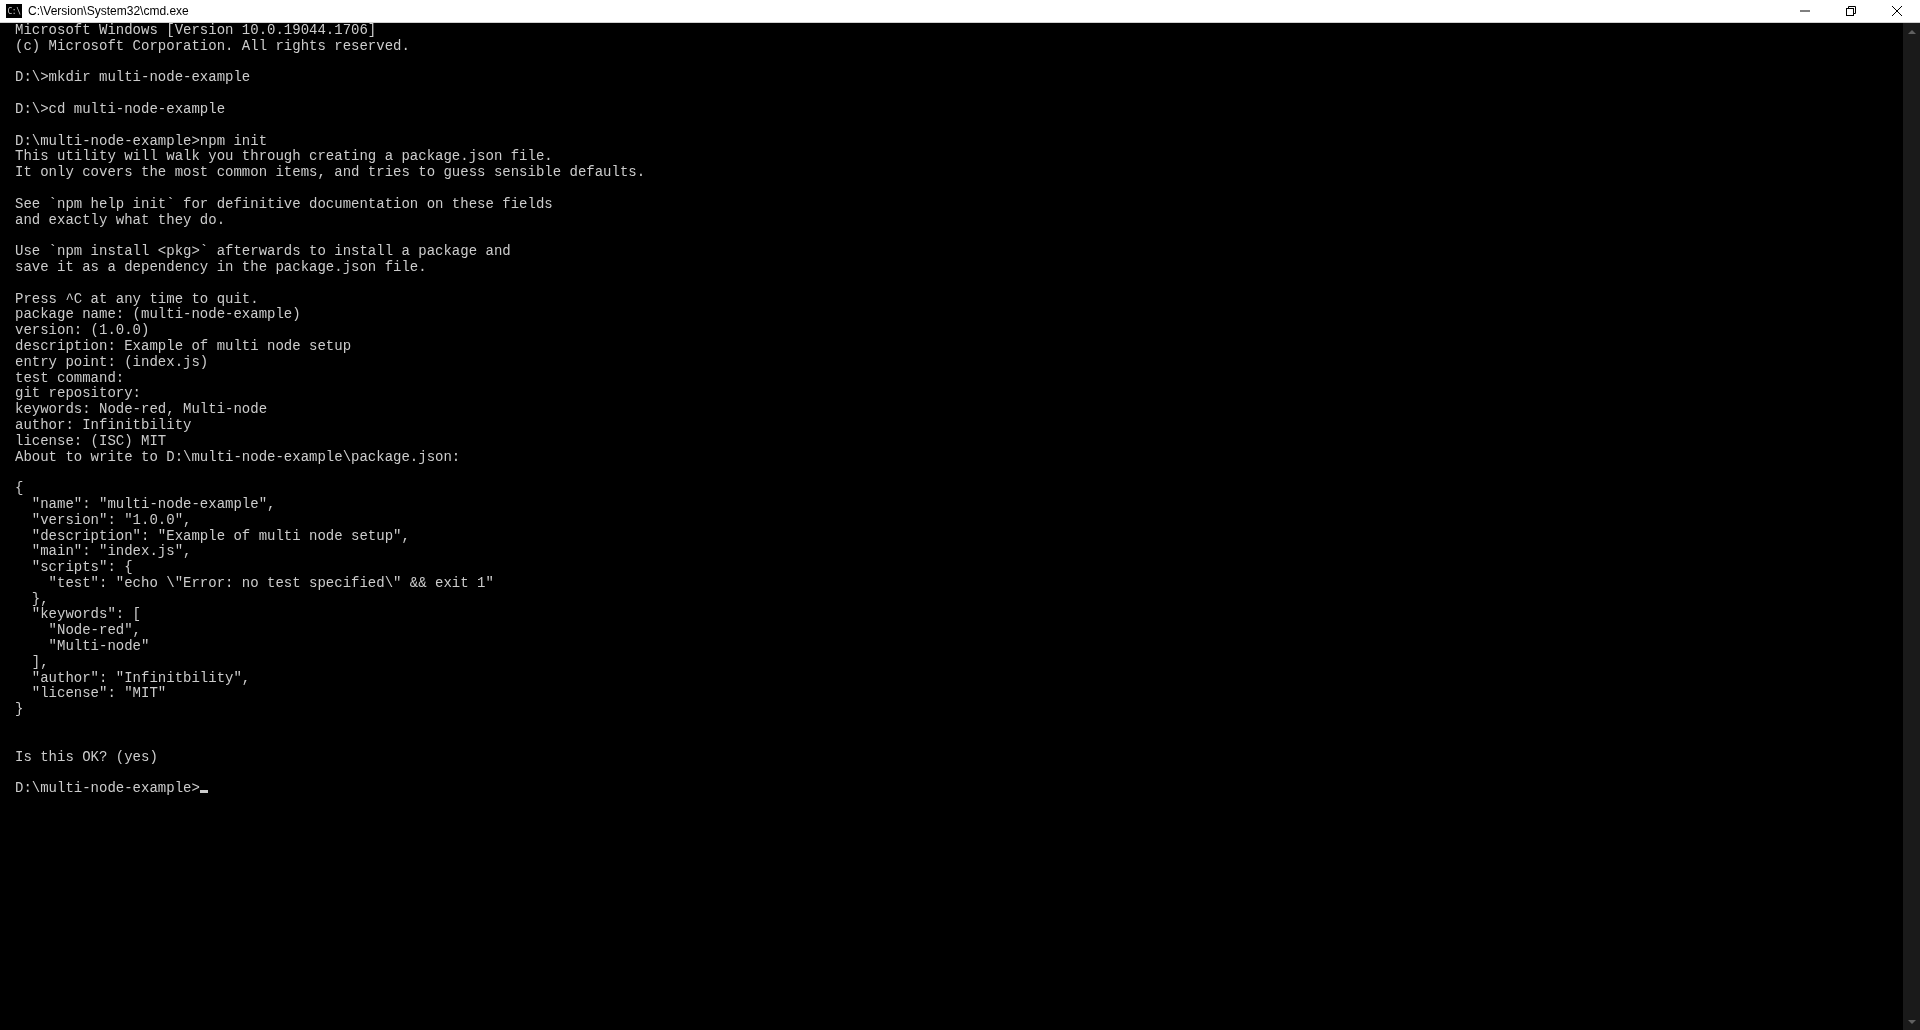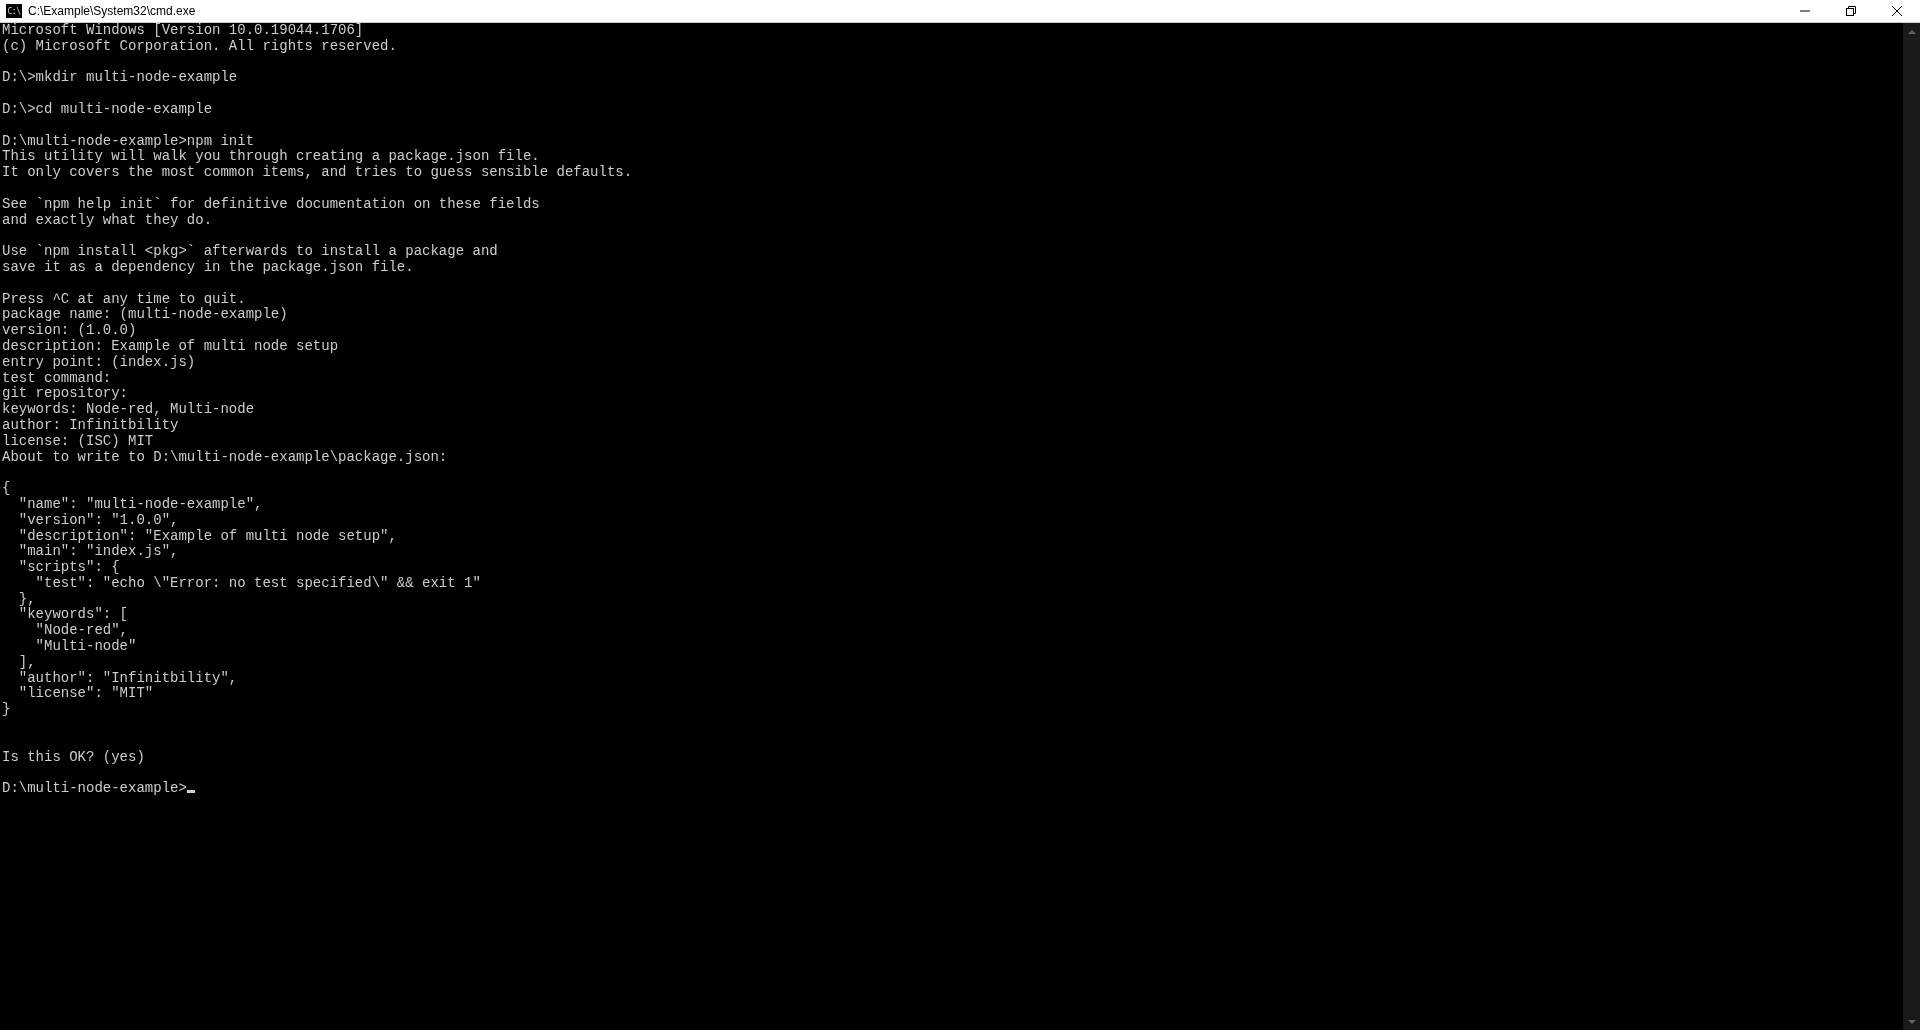--- a/index.html
+++ b/index.html
@@ -73,7 +73,7 @@
   <div class="titlebar">
     <div class="titlebar-left">
       <span class="titlebar-icon">C:\</span>
-      <span class="titlebar-title">C:\Example\System32\cmd.exe</span>
+      <span class="titlebar-title">C:\Version\System32\cmd.exe</span>
     </div>
     <div class="titlebar-controls">
       <div class="titlebar-btn">

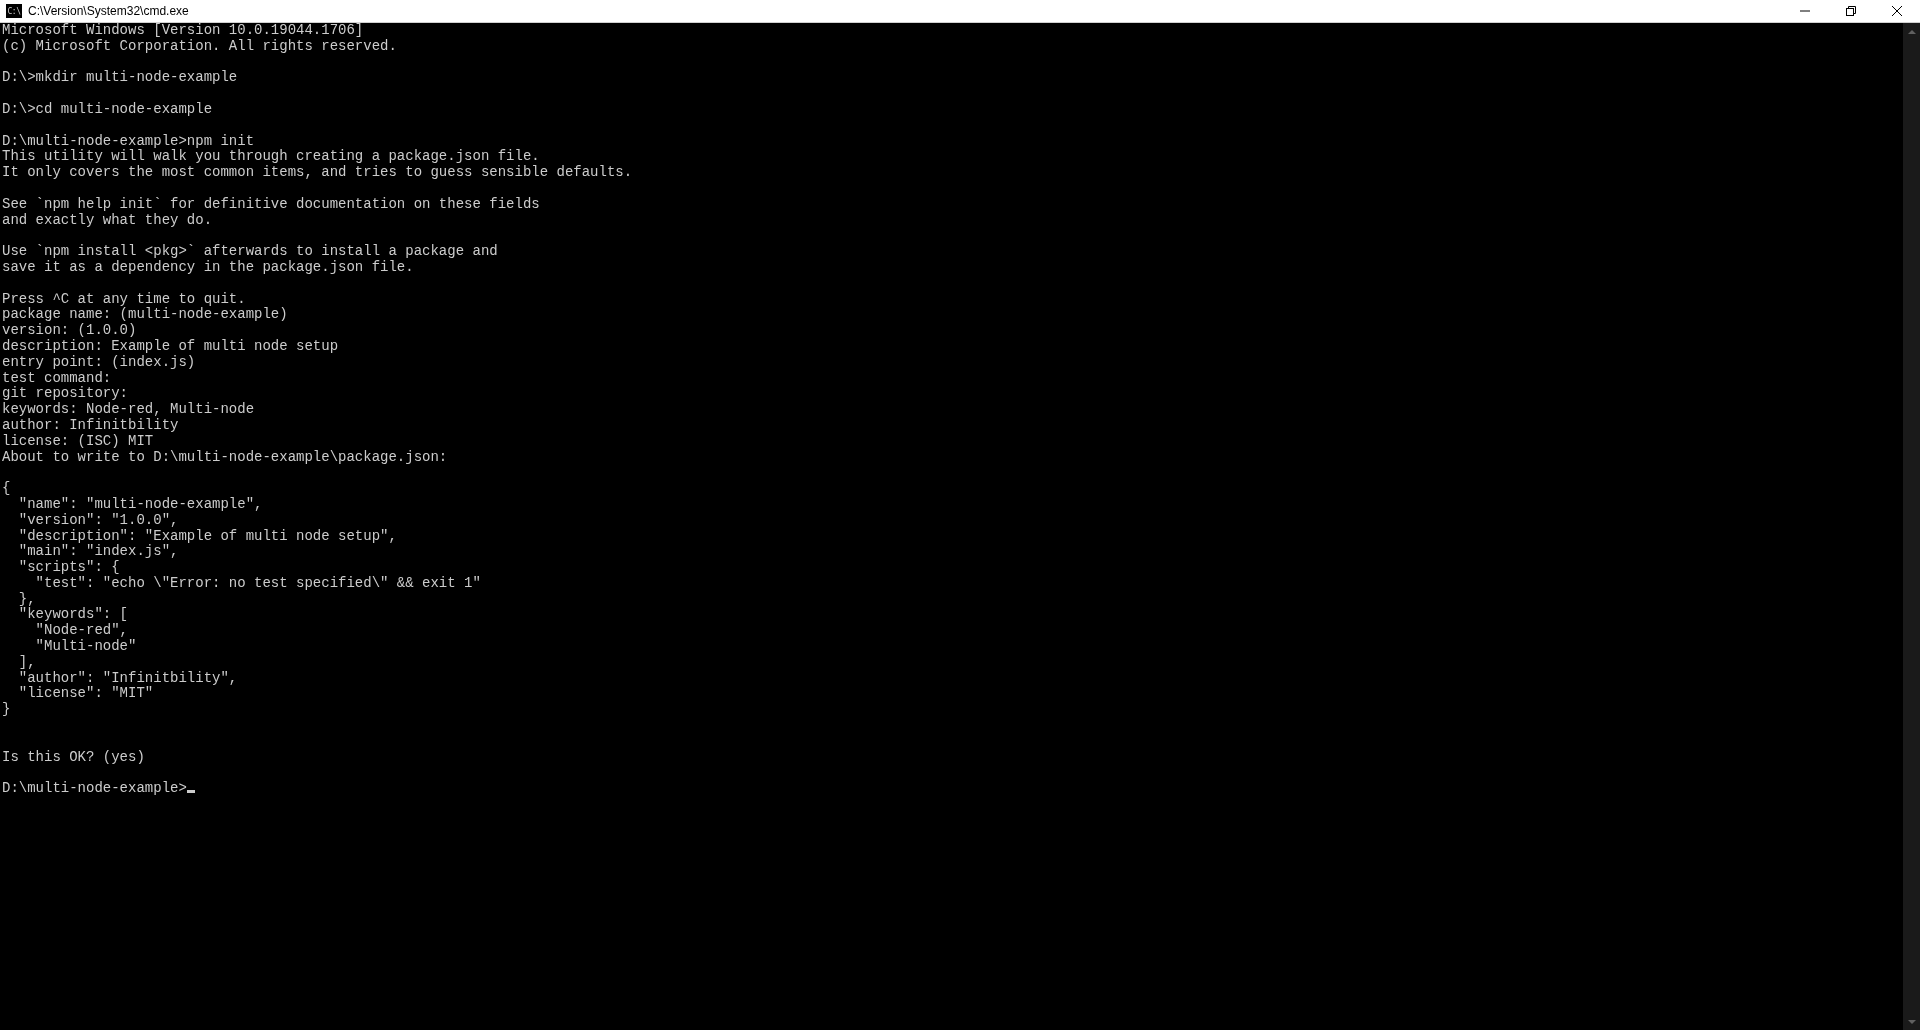--- a/index.html
+++ b/index.html
@@ -41,6 +41,7 @@
     white-space: pre;
     padding: 0 2px;
     overflow: hidden;
+    margin-left: 13px;
   }
   .scrollbar {
     width: 17px;

